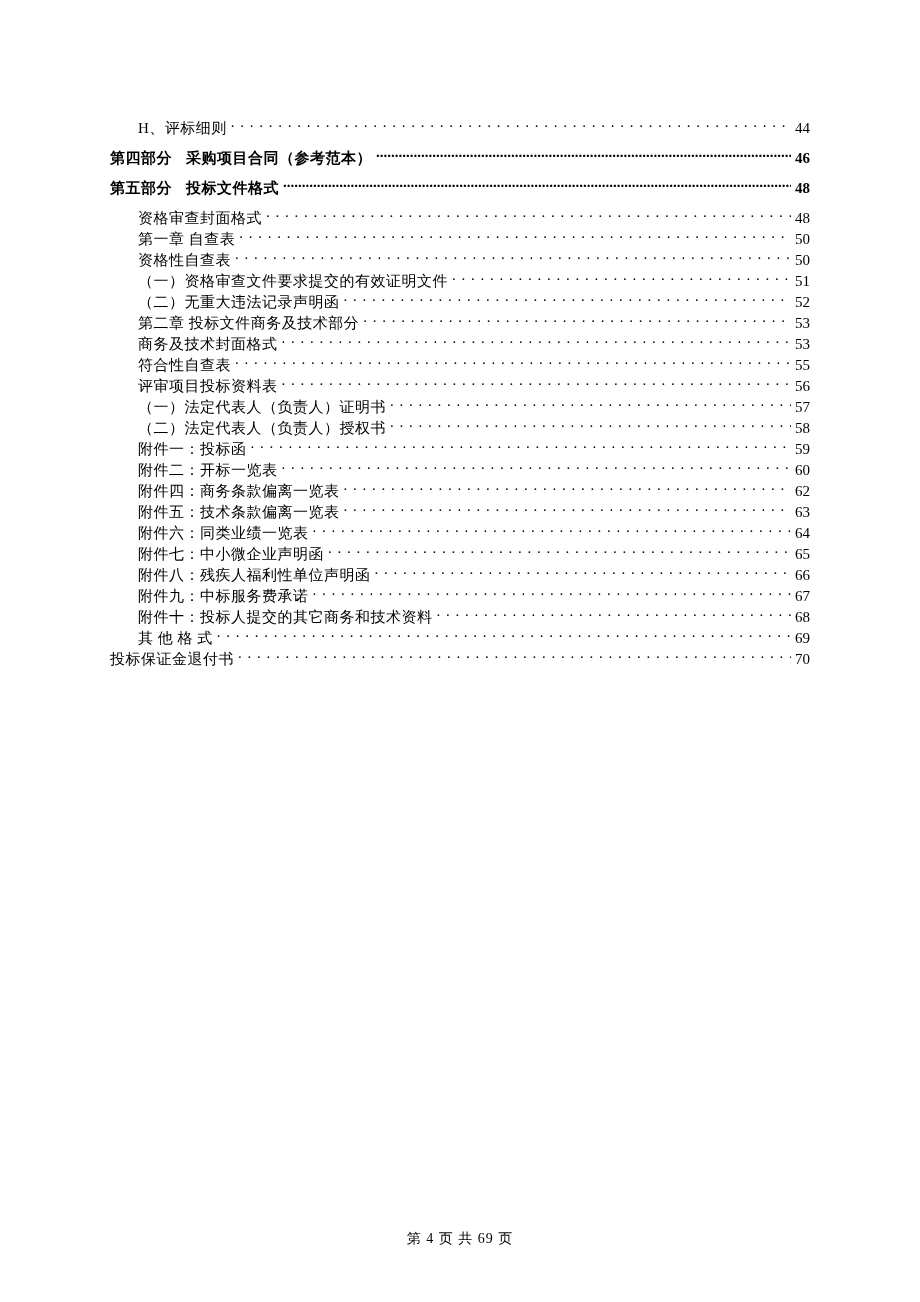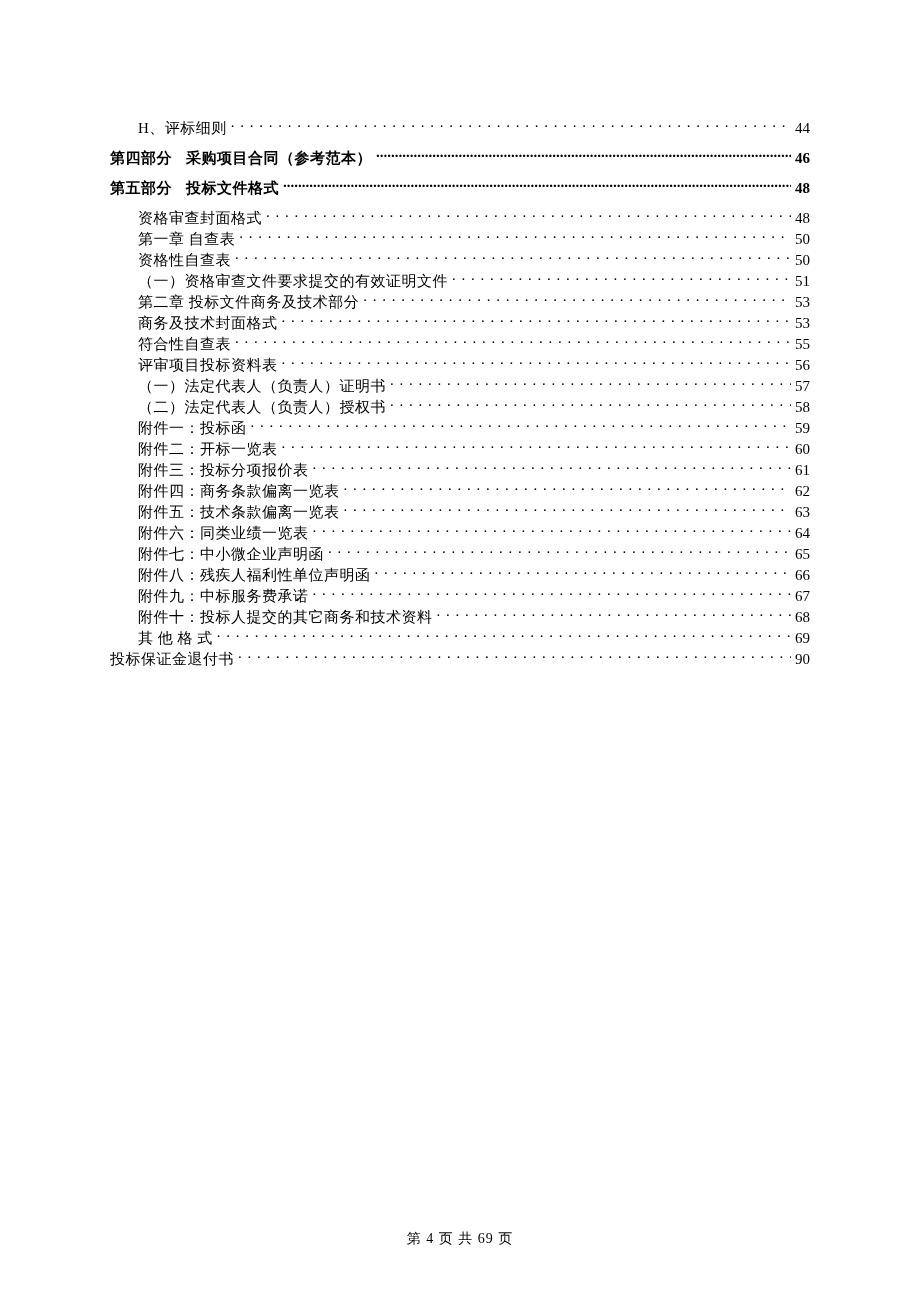--- a/index.html
+++ b/index.html
@@ -106,6 +106,11 @@
         <span class="toc-leader"></span>
         <span class="toc-page">51</span>
       </div>
+      <div class="toc-line l2">
+        <span class="toc-label">（二）无重大违法记录声明函</span>
+        <span class="toc-leader"></span>
+        <span class="toc-page">52</span>
+      </div>
       <div class="toc-line l1">
         <span class="toc-label">第二章 投标文件商务及技术部分</span>
         <span class="toc-leader"></span>

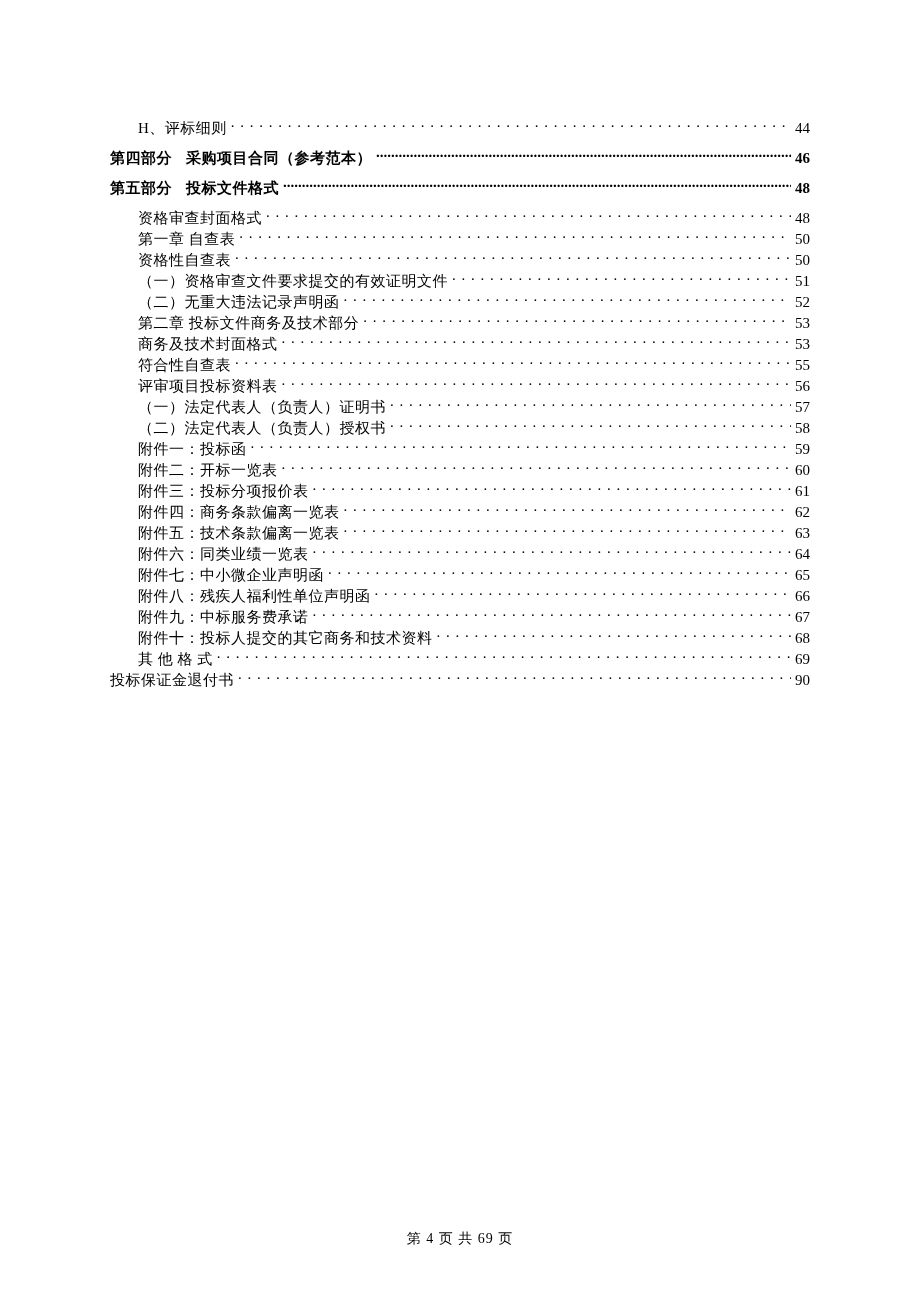--- a/index.html
+++ b/index.html
@@ -152,11 +152,6 @@
         <span class="toc-page">60</span>
       </div>
       <div class="toc-line l1">
-        <span class="toc-label">附件三：投标分项报价表</span>
-        <span class="toc-leader"></span>
-        <span class="toc-page">61</span>
-      </div>
-      <div class="toc-line l1">
         <span class="toc-label">附件四：商务条款偏离一览表</span>
         <span class="toc-leader"></span>
         <span class="toc-page">62</span>

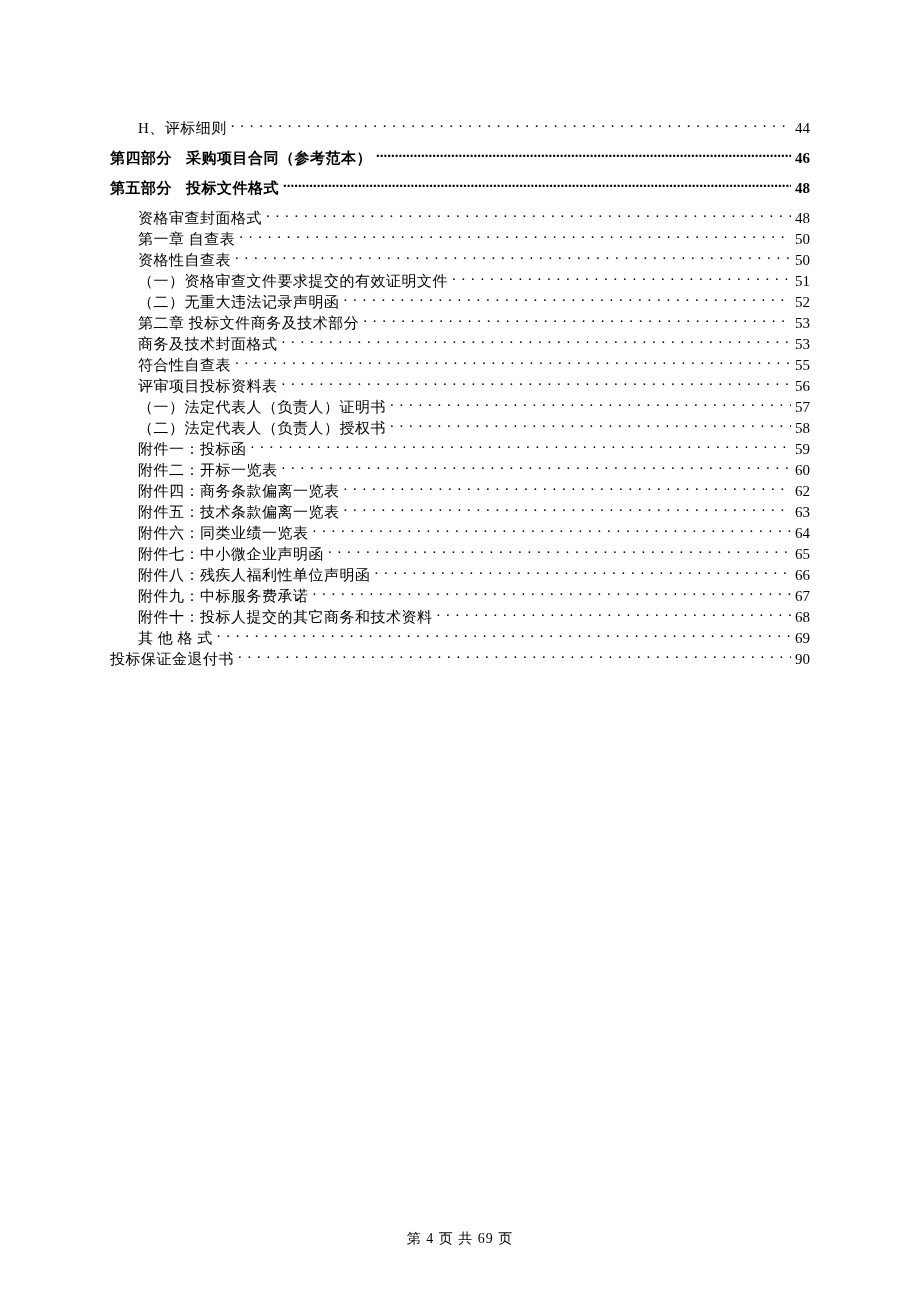--- a/index.html
+++ b/index.html
@@ -194,7 +194,7 @@
       <div class="toc-line lroot">
         <span class="toc-label">投标保证金退付书</span>
         <span class="toc-leader"></span>
-        <span class="toc-page">90</span>
+        <span class="toc-page">70</span>
       </div>
     </div>
   <div class="footer">第 4 页 共 69 页</div>

